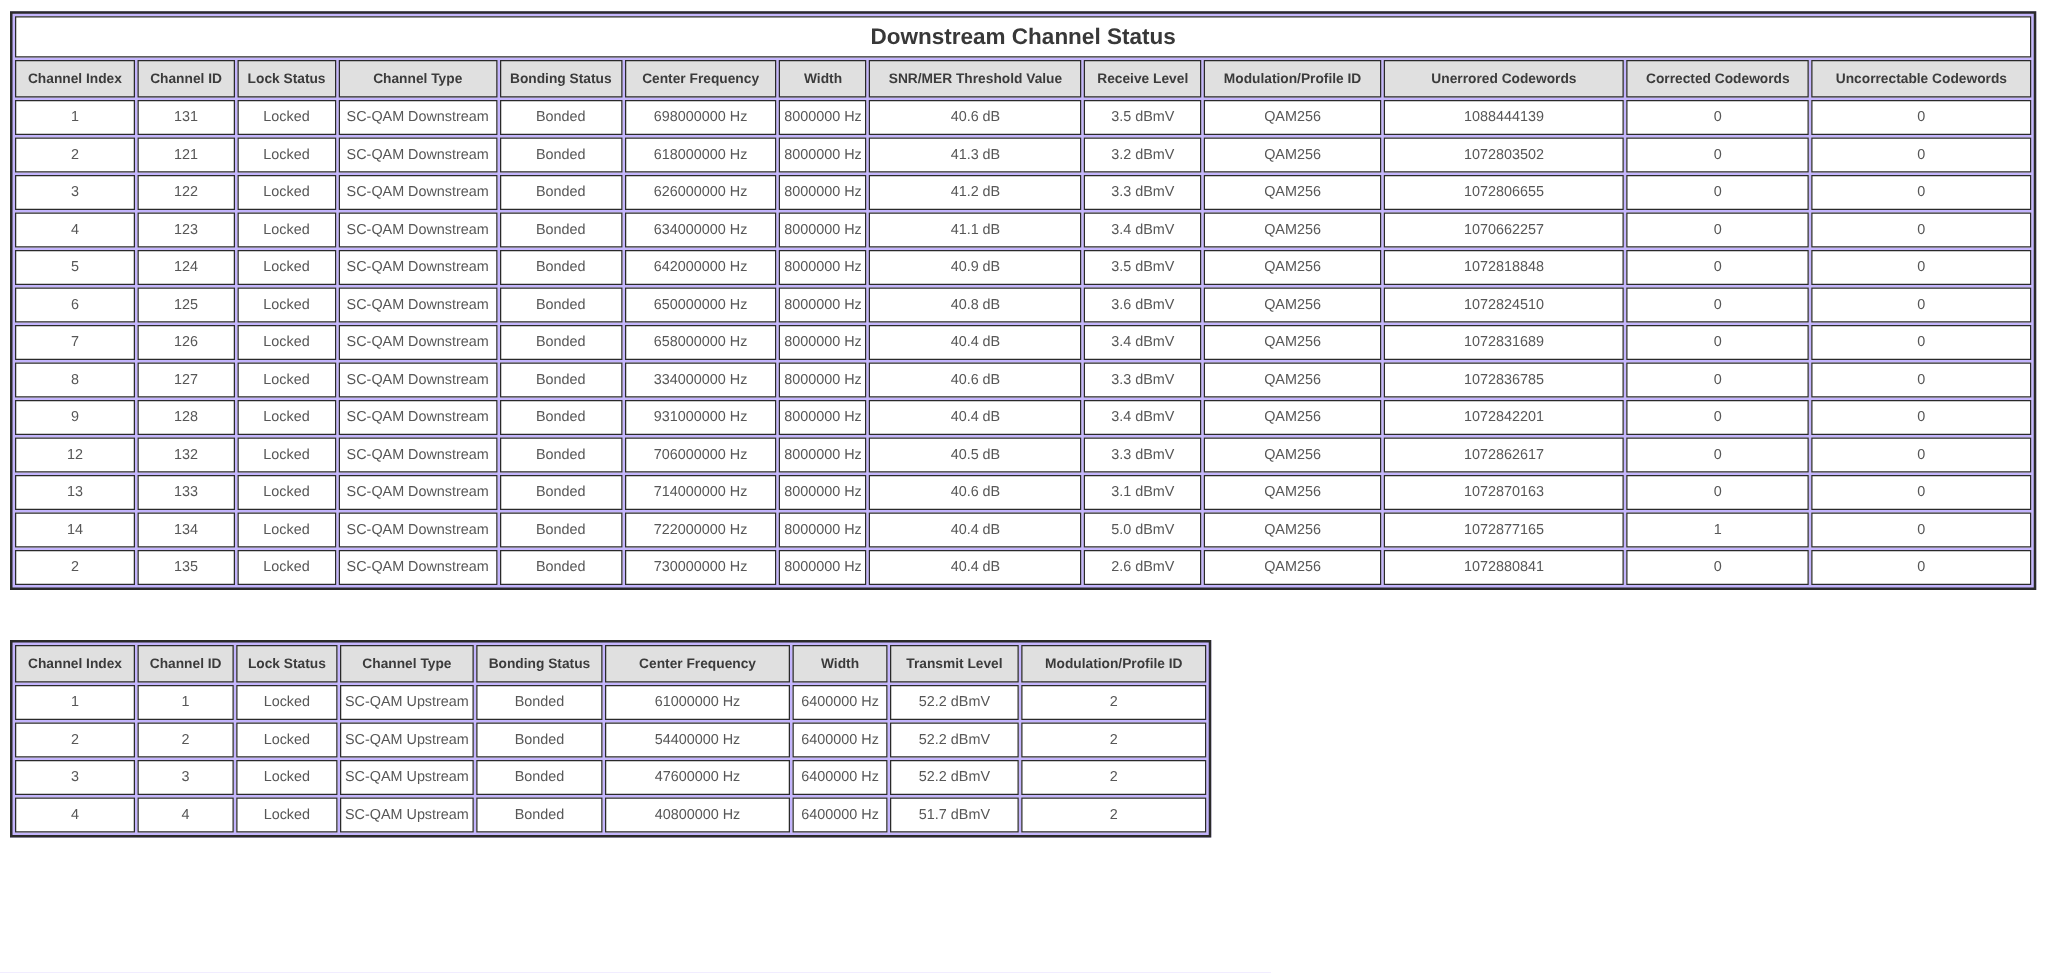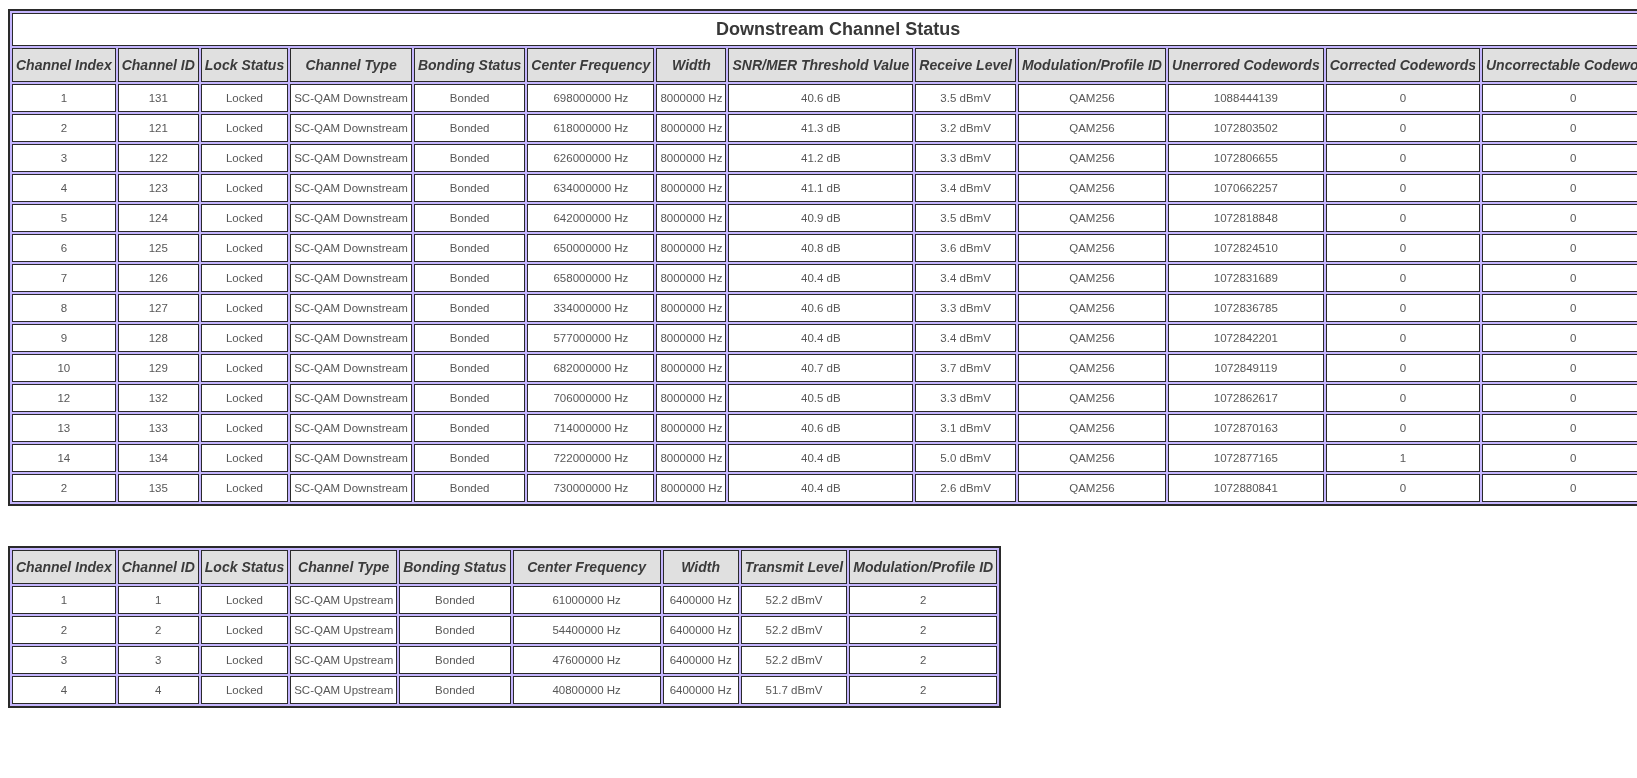--- a/index.html
+++ b/index.html
@@ -42,9 +42,8 @@
     background: #e0e0e0;
     color: #3b3b3b;
     font-weight: bold;
-    font-size: 14px;
+    font-size: 11px;
     padding: 8px 3px;
-    font-style: italic;
   }
   table.status-table tbody td {
     color: #575757;

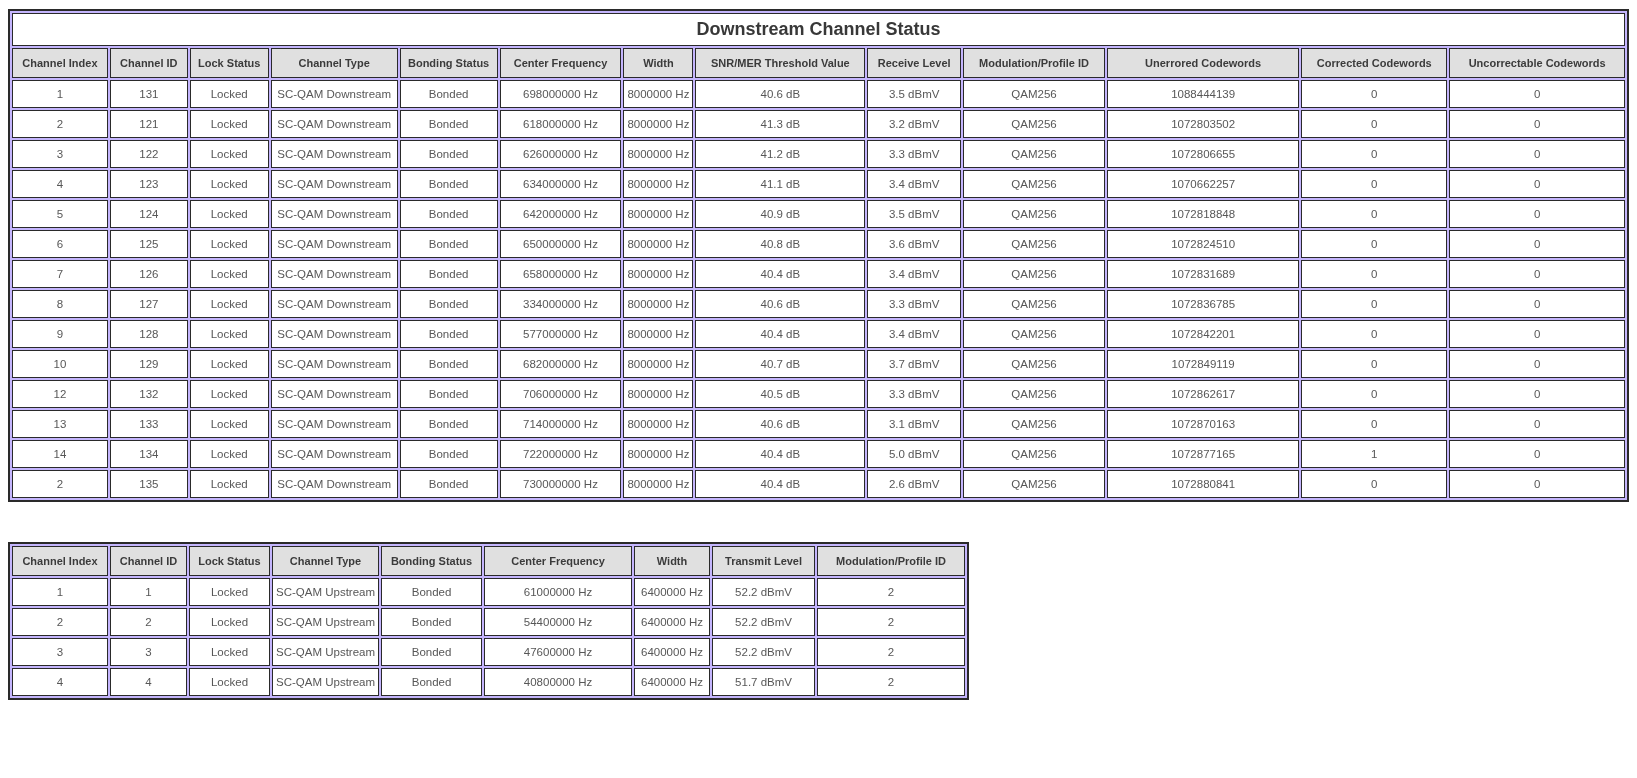--- a/index.html
+++ b/index.html
@@ -223,7 +223,7 @@
           <td>Locked</td>
           <td>SC-QAM Downstream</td>
           <td>Bonded</td>
-          <td>577000000 Hz</td>
+          <td>931000000 Hz</td>
           <td>8000000 Hz</td>
           <td>40.4 dB</td>
           <td>3.4 dBmV</td>

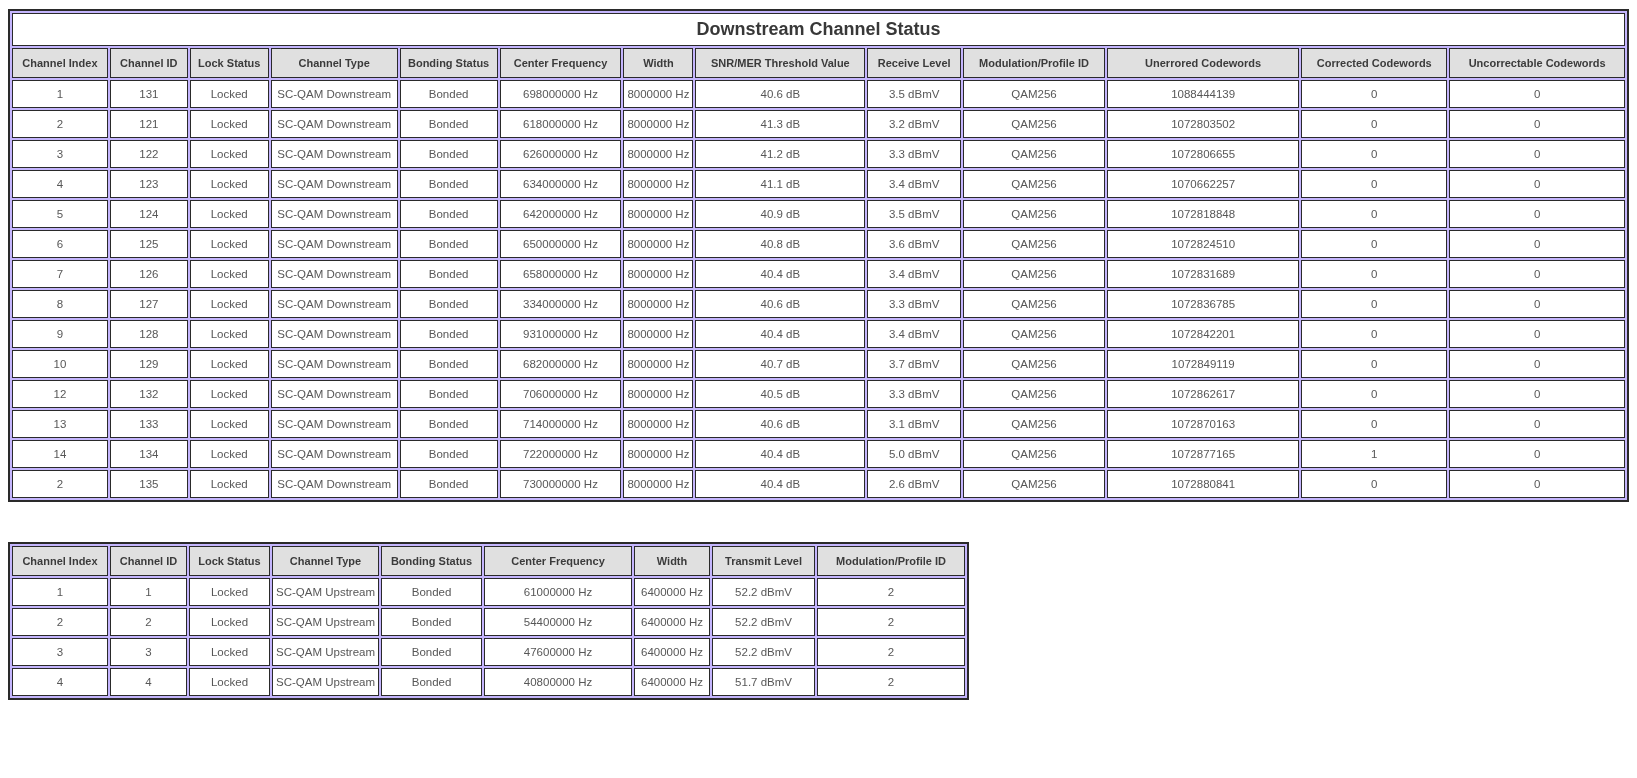--- a/index.html
+++ b/index.html
@@ -233,21 +233,6 @@
           <td>0</td>
         </tr>
         <tr>
-          <td>10</td>
-          <td>129</td>
-          <td>Locked</td>
-          <td>SC-QAM Downstream</td>
-          <td>Bonded</td>
-          <td>682000000 Hz</td>
-          <td>8000000 Hz</td>
-          <td>40.7 dB</td>
-          <td>3.7 dBmV</td>
-          <td>QAM256</td>
-          <td>1072849119</td>
-          <td>0</td>
-          <td>0</td>
-        </tr>
-        <tr>
           <td>12</td>
           <td>132</td>
           <td>Locked</td>

